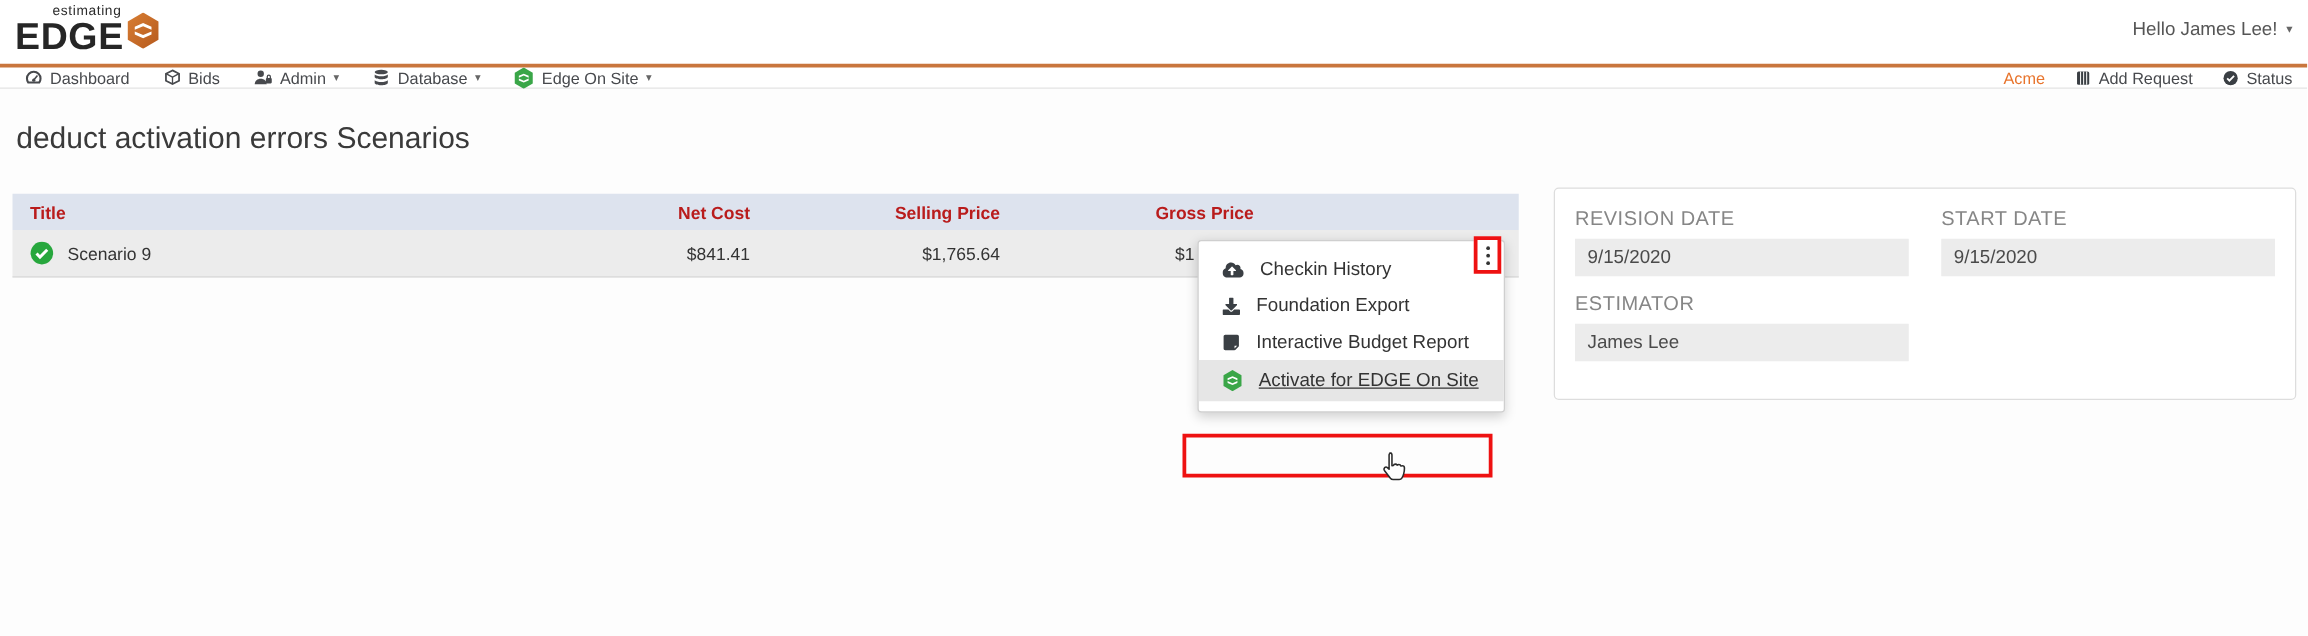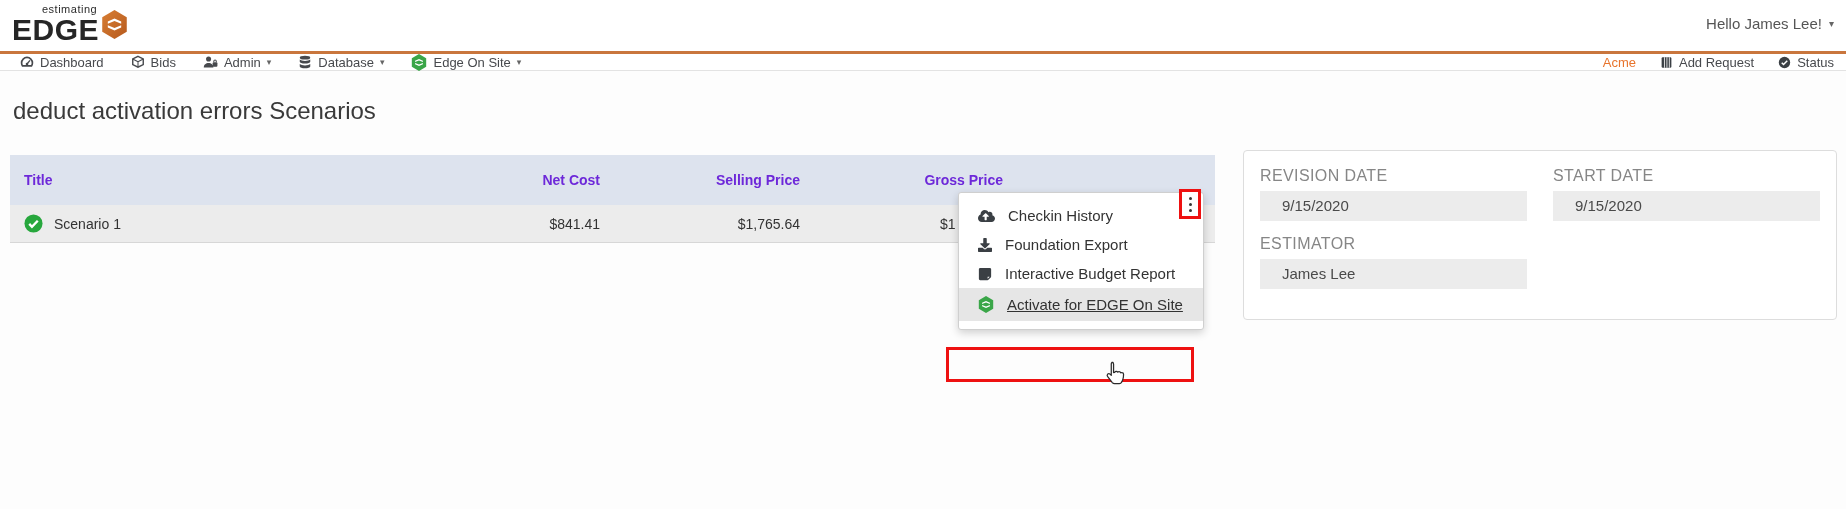--- a/index.html
+++ b/index.html
@@ -32,7 +32,7 @@
 
   
   .table { position:absolute; left:10px; top:155px; width:1205px; }
-  .t-head { height:50px; background:#dde3ee; display:flex; align-items:center; font-size:14px; font-weight:bold; color:#6d28d9; }
+  .t-head { height:29px; background:#dde3ee; display:flex; align-items:center; font-size:14px; font-weight:bold; color:#b91c1c; }
   .t-row { position:relative; height:38px; background:#ececec; border-bottom:1px solid #d7d7d7; display:flex; align-items:center; font-size:14px; color:#333; }
   .c-title { flex:1; padding-left:14px; display:flex; align-items:center; gap:11px; }
   .c-net,.c-sell,.c-gross { text-align:right; }

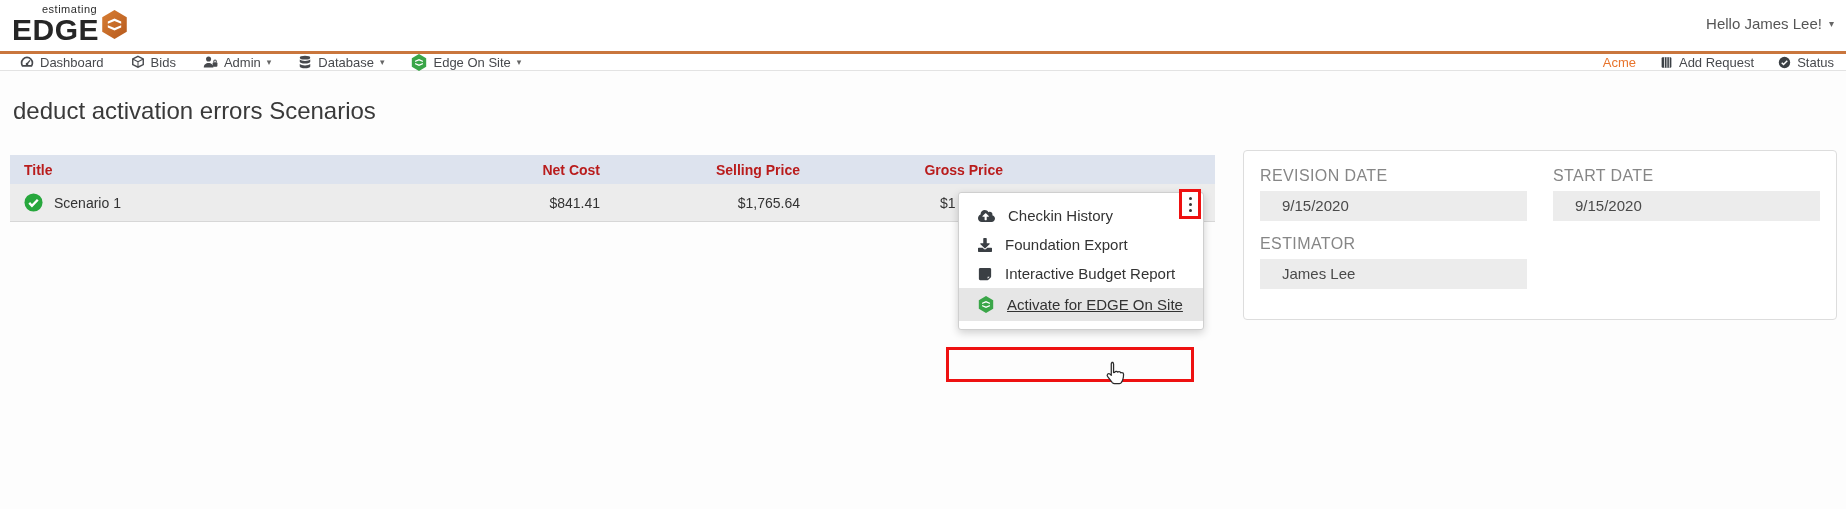--- a/index.html
+++ b/index.html
@@ -194,7 +194,7 @@
               <path d="M4.4 8.3l2.3 2.4 4.9-5" stroke="#fff" stroke-width="2" fill="none"></path>
             </svg>
         </span>
-        <span>Scenario 1</span>
+        <span>Scenario 9</span>
       </span>
       <span class="c-net">$841.41</span>
       <span class="c-sell">$1,765.64</span>

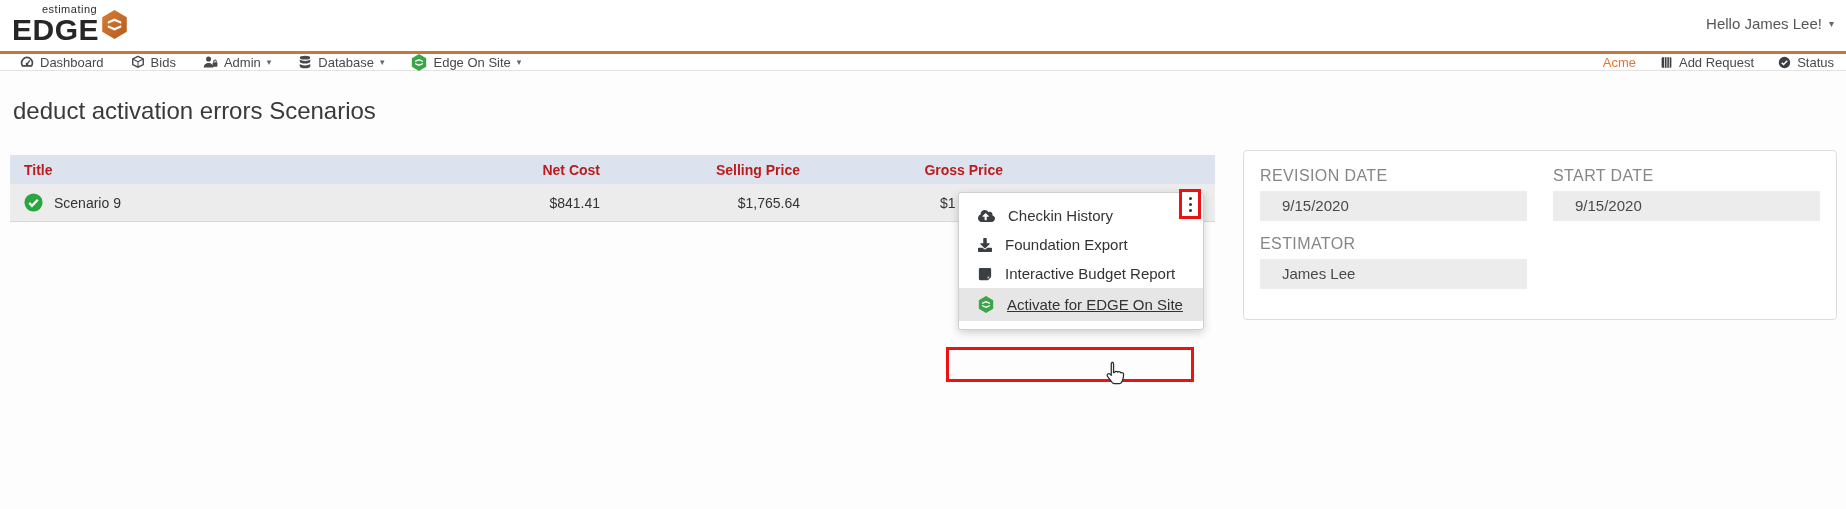--- a/index.html
+++ b/index.html
@@ -62,7 +62,7 @@
            border:1px solid #ddd; border-radius:4px; padding:16px 16px; }
   .panel-grid { display:grid; grid-template-columns:1fr 1fr; column-gap:26px; row-gap:14px; }
   .field-label { font-size:16px; color:#868686; letter-spacing:.4px; margin-bottom:6px; }
-  .field-value { height:30px; background:#ececec; line-height:30px; padding-left:22px; font-size:15px; color:#4a4a4a; }
+  .field-value { height:30px; background:#ececec; line-height:30px; padding-left:10px; font-size:15px; color:#4a4a4a; }
 </style>
 </head>
 <body>

